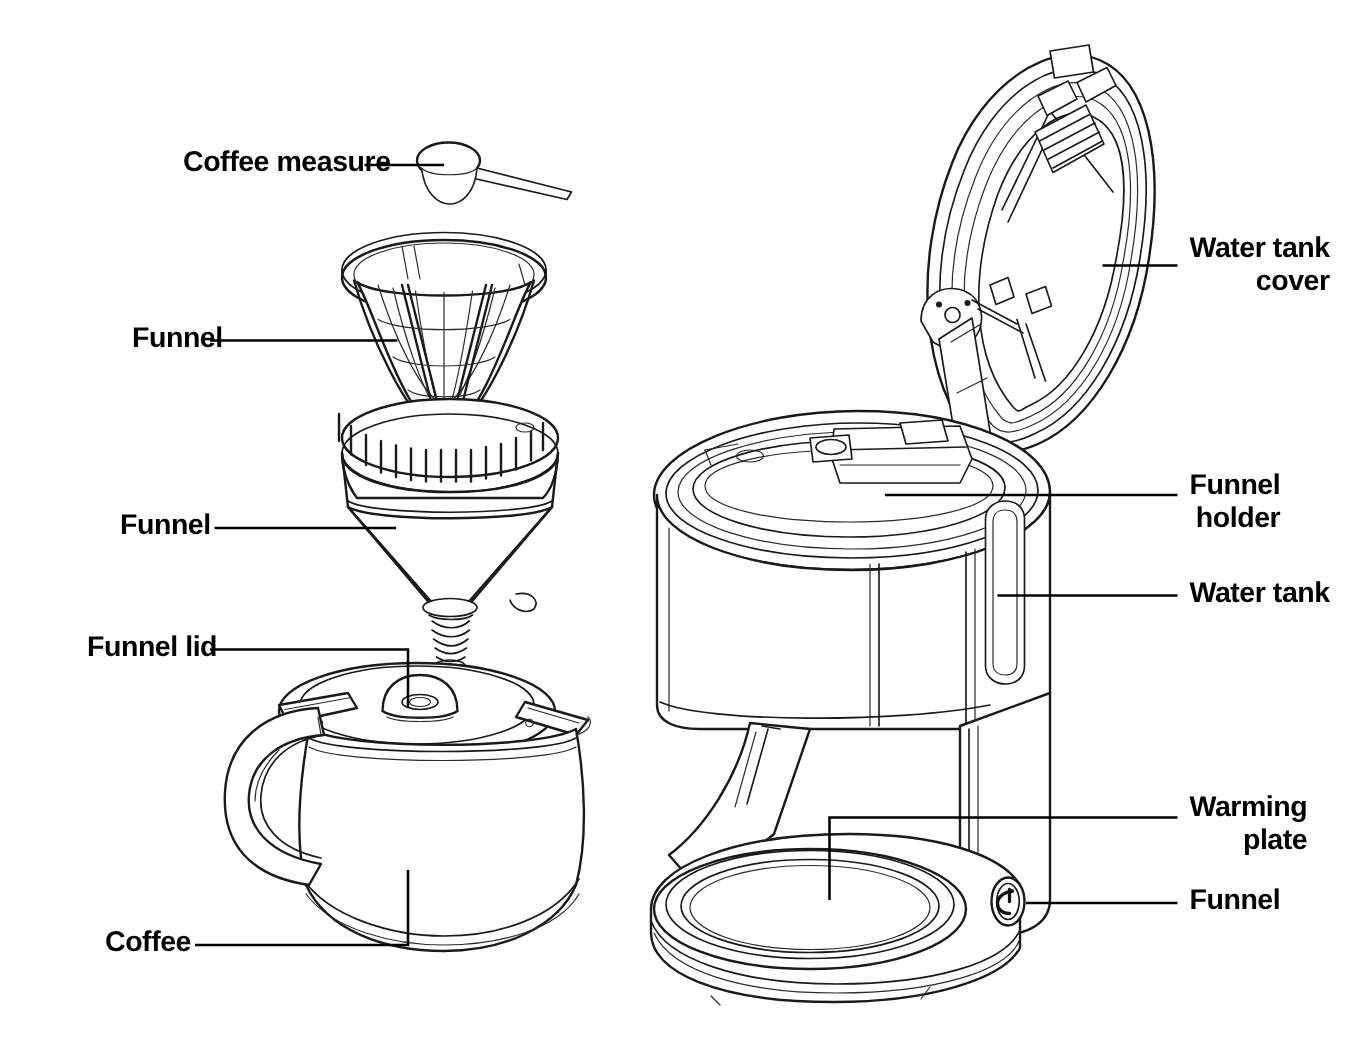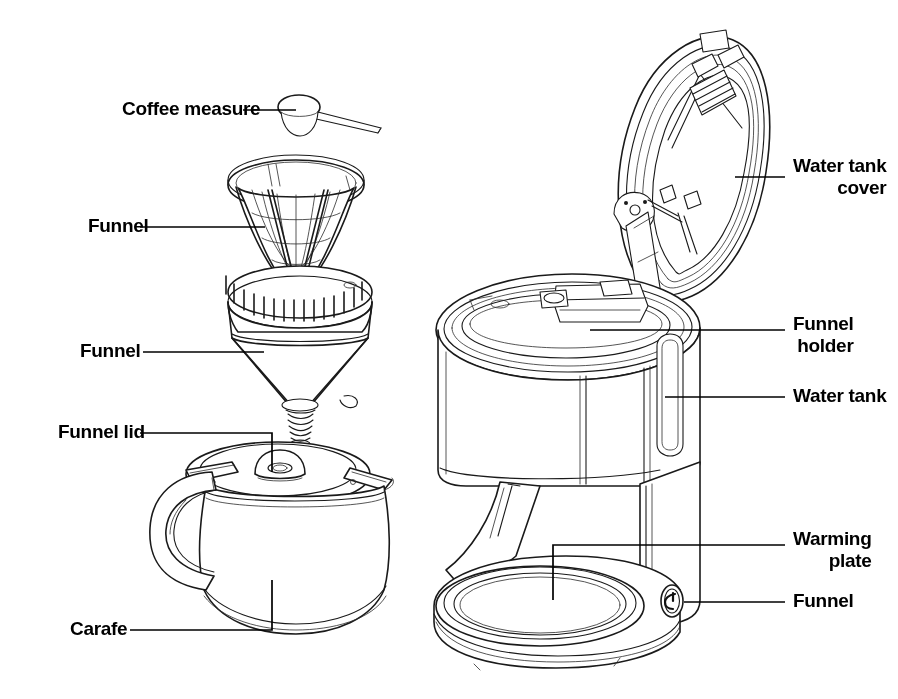--- a/index.html
+++ b/index.html
@@ -387,7 +387,7 @@
 
   <div class="label left-side" style="left:58px; top:421px;">Funnel lid</div>
 
-  <div class="label left-side" style="left:70px; top:618px;">Carafe</div>
+  <div class="label left-side" style="left:70px; top:618px;">Coffee</div>
 
   <div class="label right-side" style="left:793px; top:155px;">Water tank
 cover</div>

